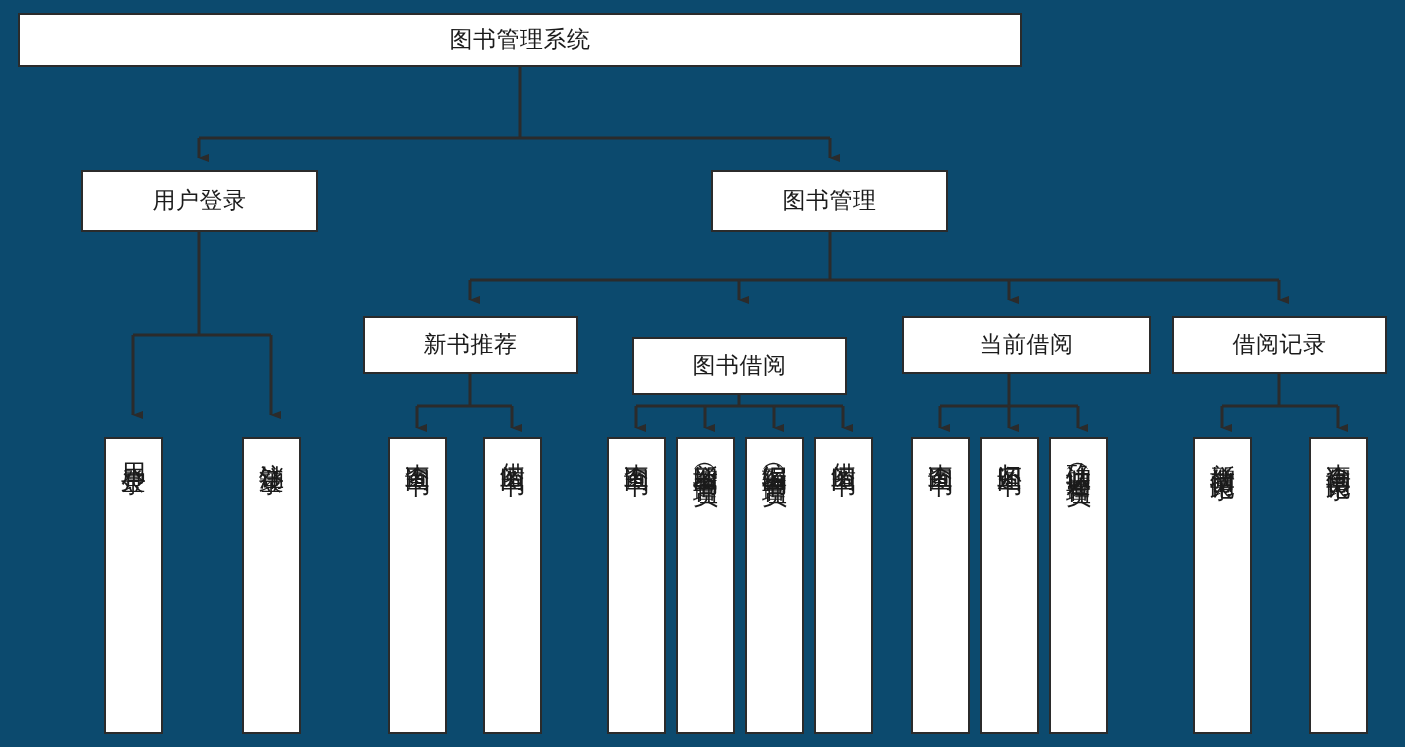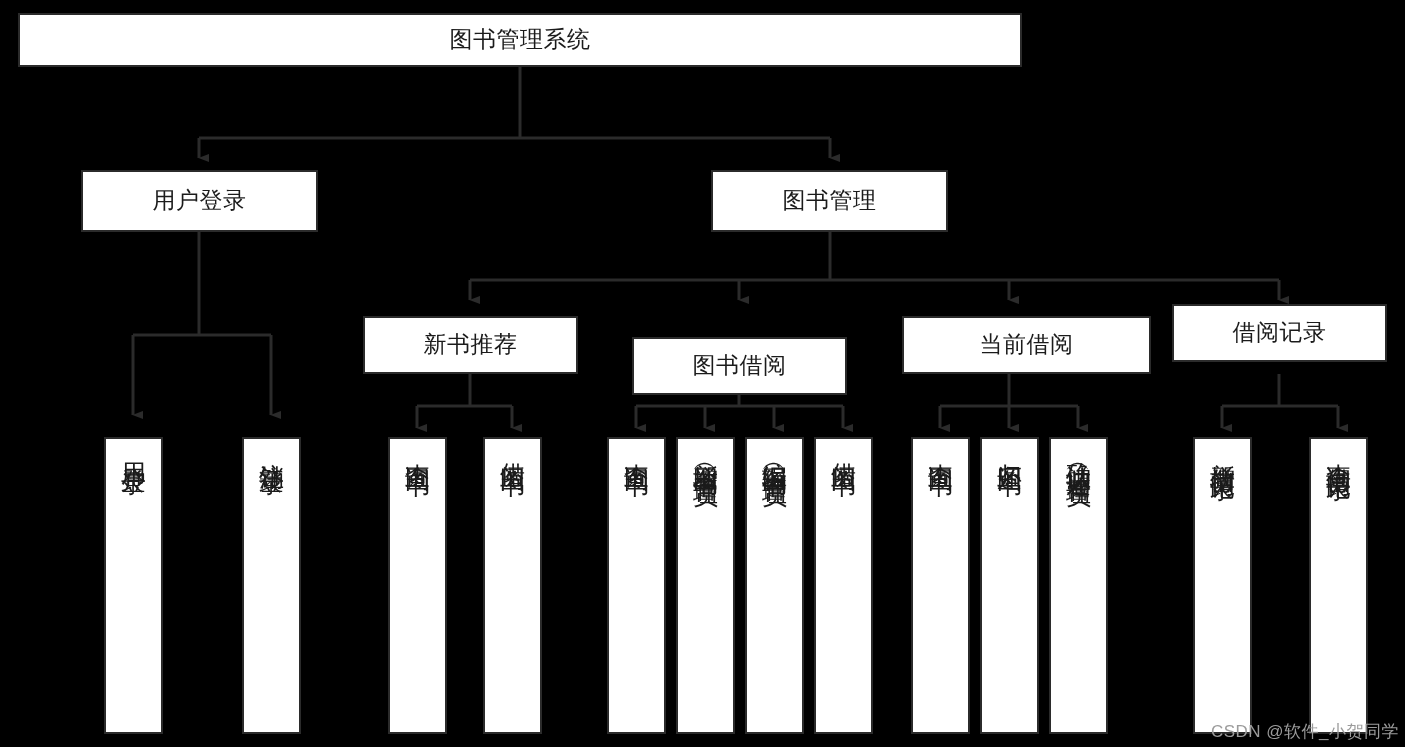--- a/index.html
+++ b/index.html
@@ -17,7 +17,7 @@
     position: relative;
     width: 1405px;
     height: 747px;
-    background: #000000;
+    background: #0c4a6e;
   }
   svg#flow-svg {
     position: absolute;

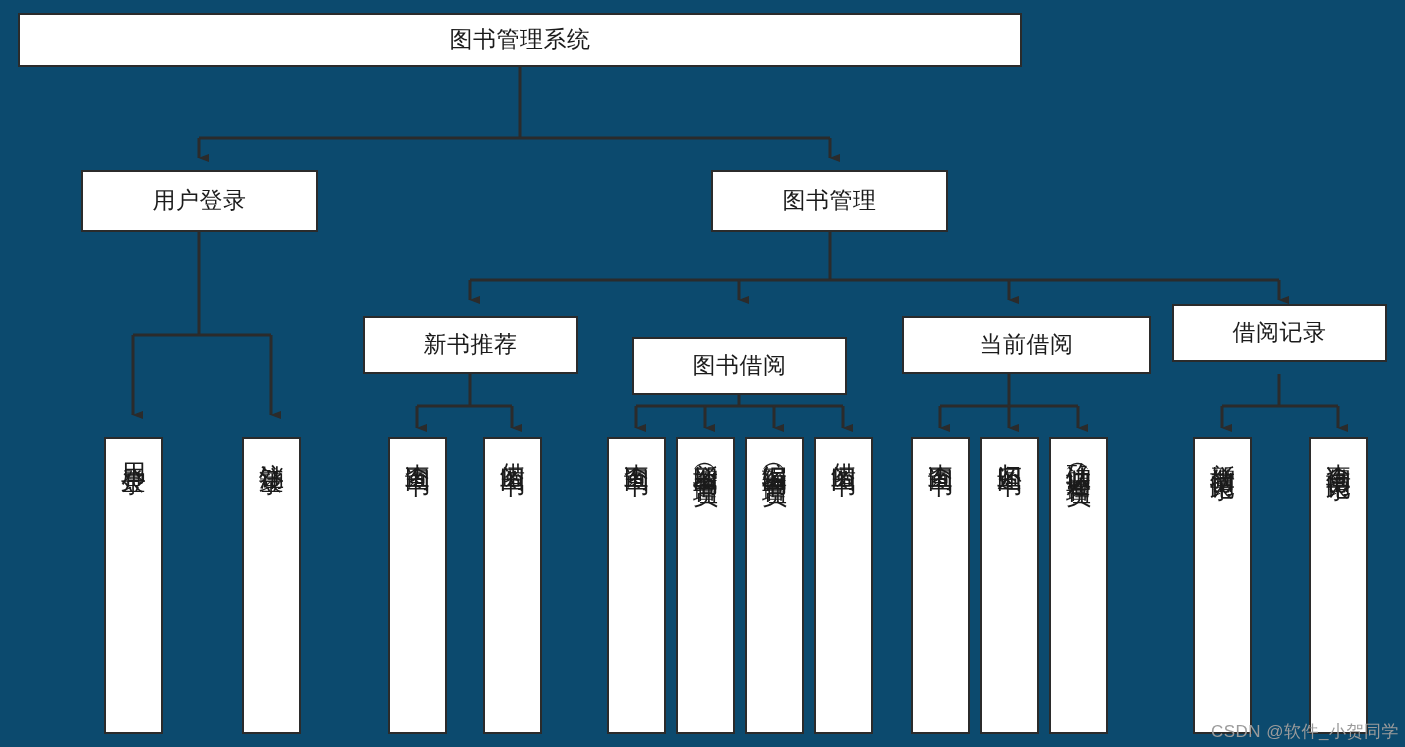--- a/index.html
+++ b/index.html
@@ -152,7 +152,7 @@
   <div class="node-box horiz" style="left:902px; top:316px; width:249px; height:58px;">
     <span class="node-label">当前借阅</span>
   </div>
-  <div class="node-box horiz" style="left:1172px; top:304px; width:215px; height:58px;">
+  <div class="node-box horiz" style="left:1172px; top:316px; width:215px; height:58px;">
     <span class="node-label">借阅记录</span>
   </div>
 

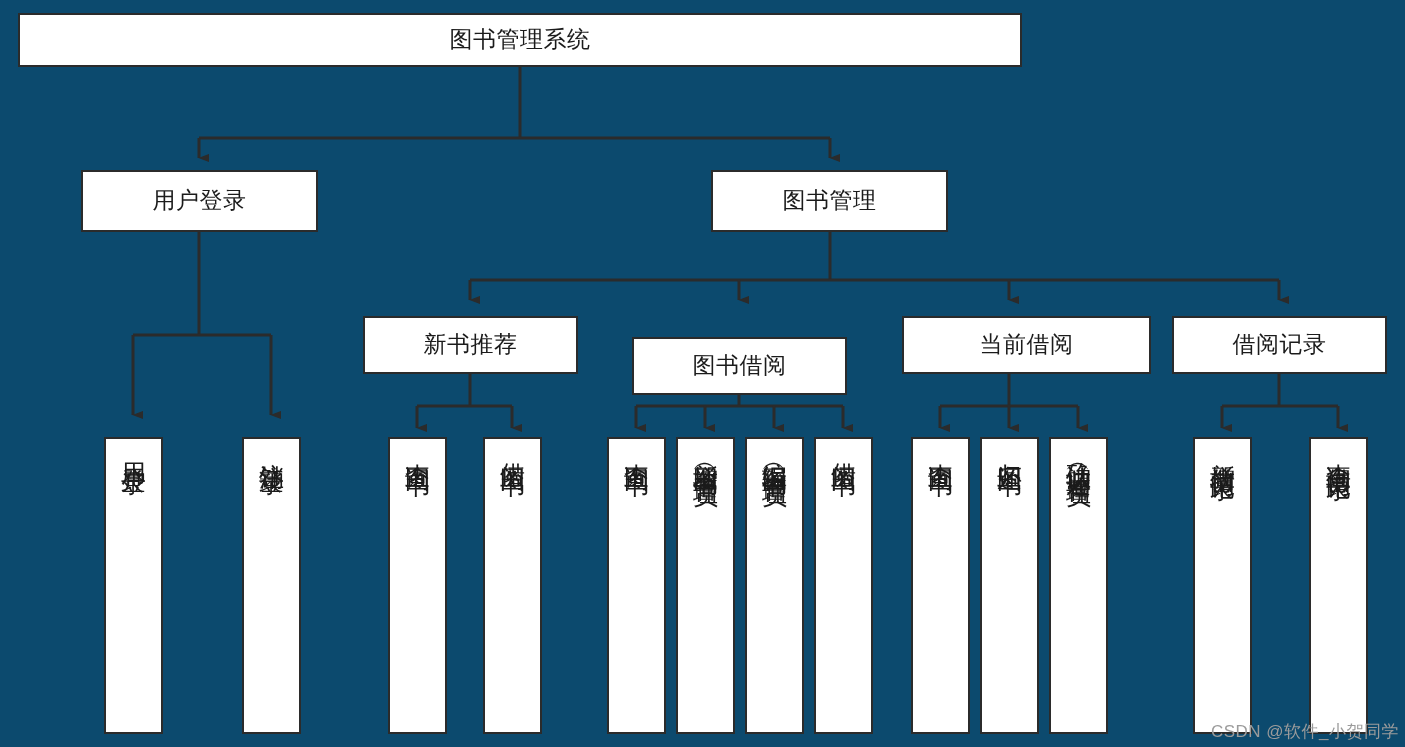--- a/index.html
+++ b/index.html
@@ -200,7 +200,6 @@
     <span class="node-label">查询借阅记录</span>
   </div>
 
-  <div class="watermark">CSDN @软件_小贺同学</div>
 
 </div>
 

